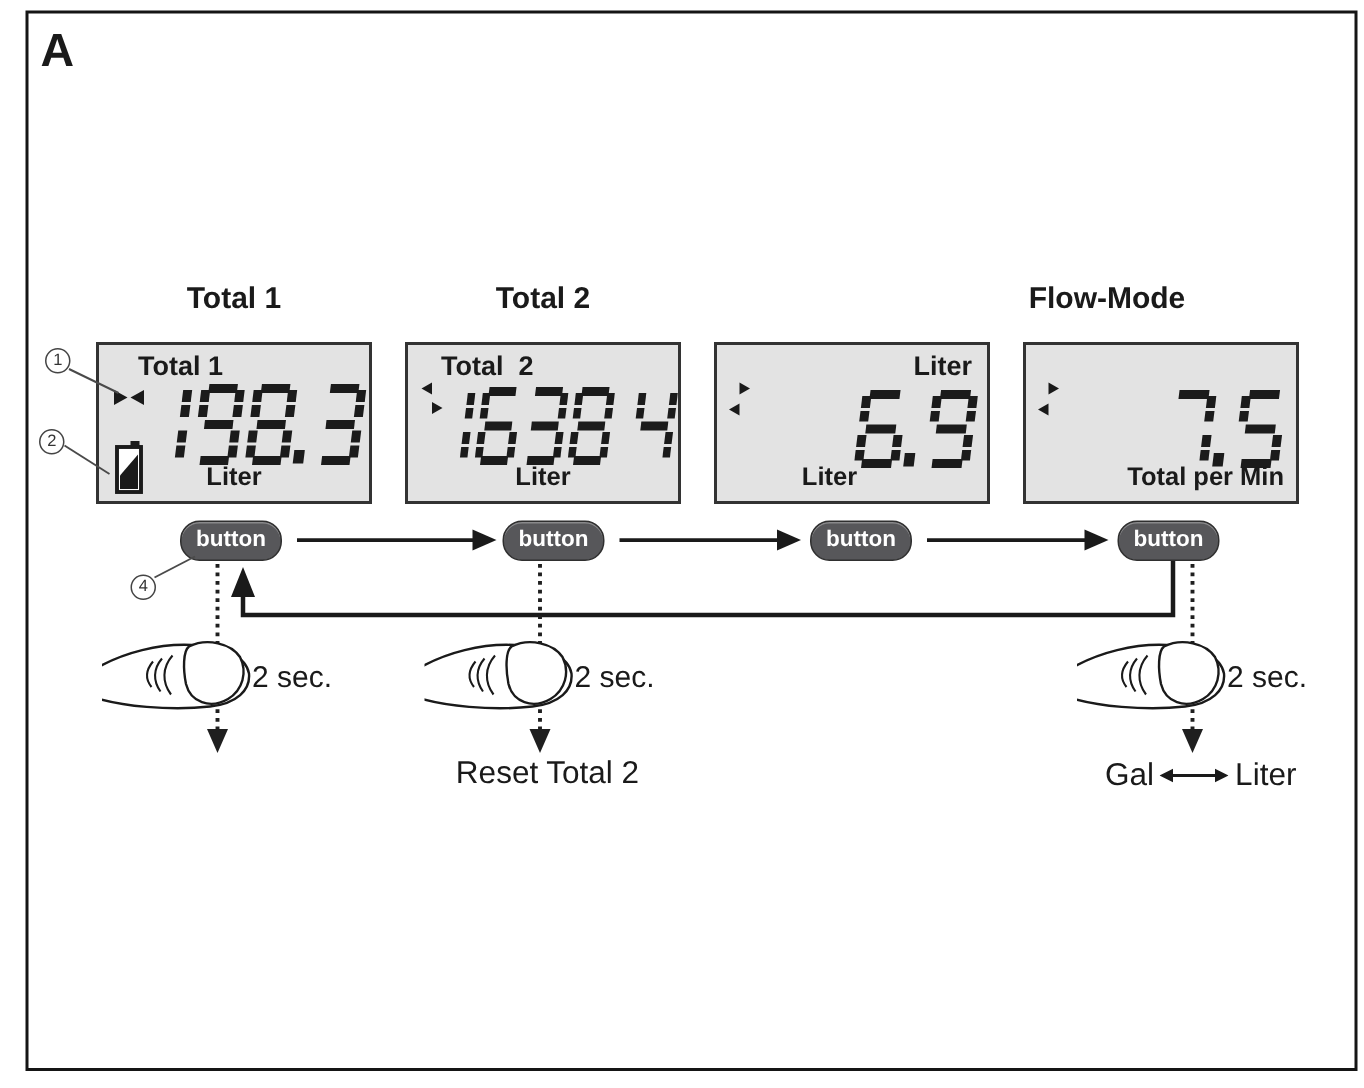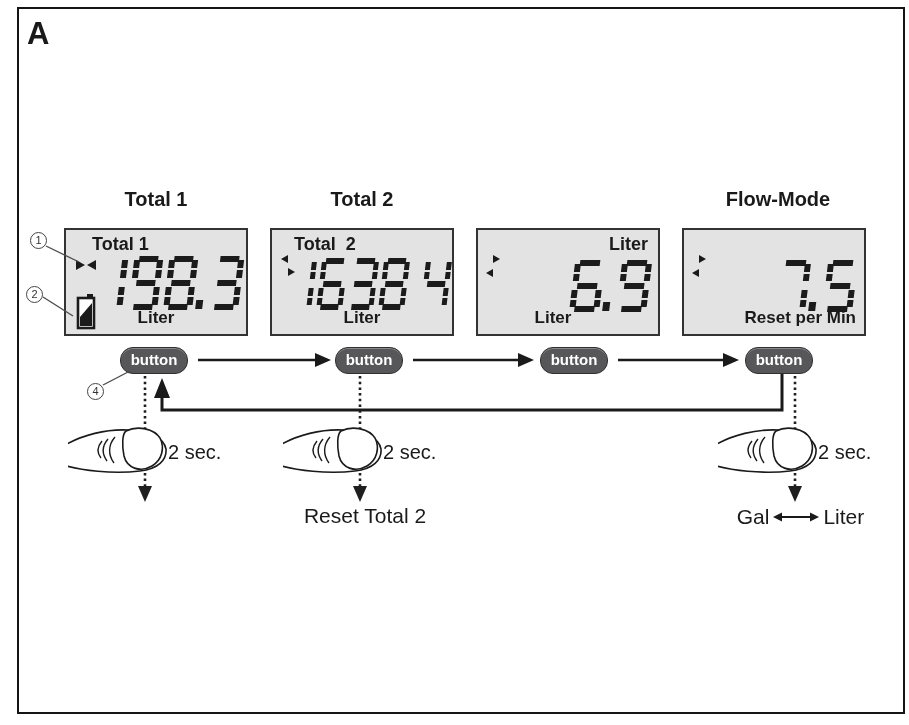--- a/index.html
+++ b/index.html
@@ -69,7 +69,7 @@
 
   <div class="mode-title" style="left:64px">Total 1</div>
   <div class="mode-title" style="left:270px">Total 2</div>
-  <div class="mode-title" style="left:686px">Flow-Mode</div>
+  <div class="mode-title" style="left:646px">Flow-Mode</div>
 
   <div class="lcd" style="left:64px">
     <span class="lcd-top-label" style="left:26px">Total 1</span>

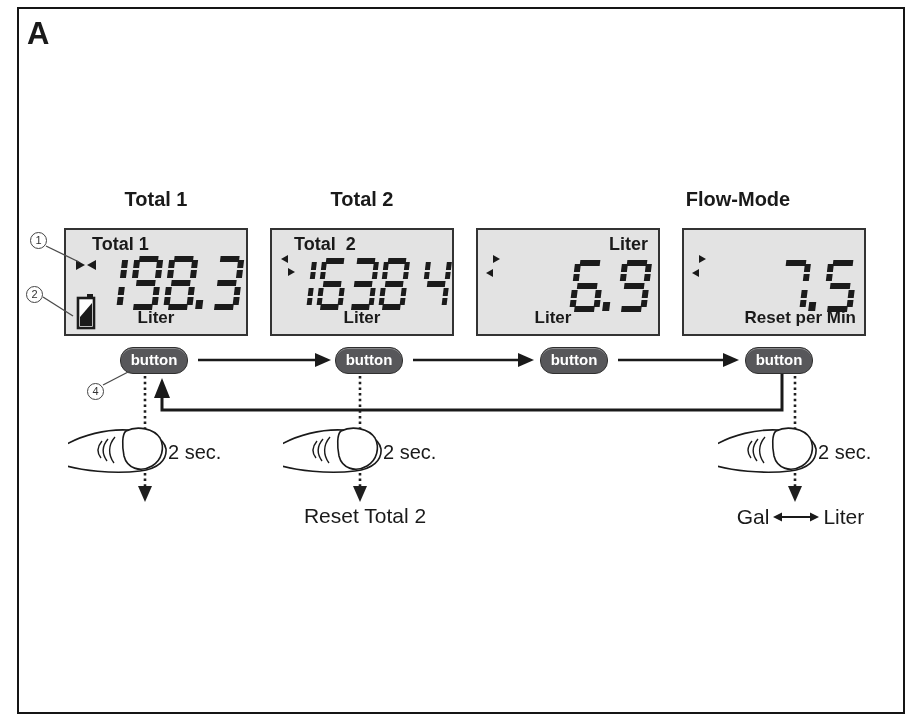--- a/index.html
+++ b/index.html
@@ -237,7 +237,7 @@
           <i style="left: 17%; right: 17%; top: 88%; height: 12%;"></i>
         </span>
       </div>
-    <span class="lcd-unit" style="right:8px">Reset per Min</span>
+    <span class="lcd-unit" style="right:8px">Total per Min</span>
   </div>
 
   <div class="mode-button" style="left:120px">button</div>

